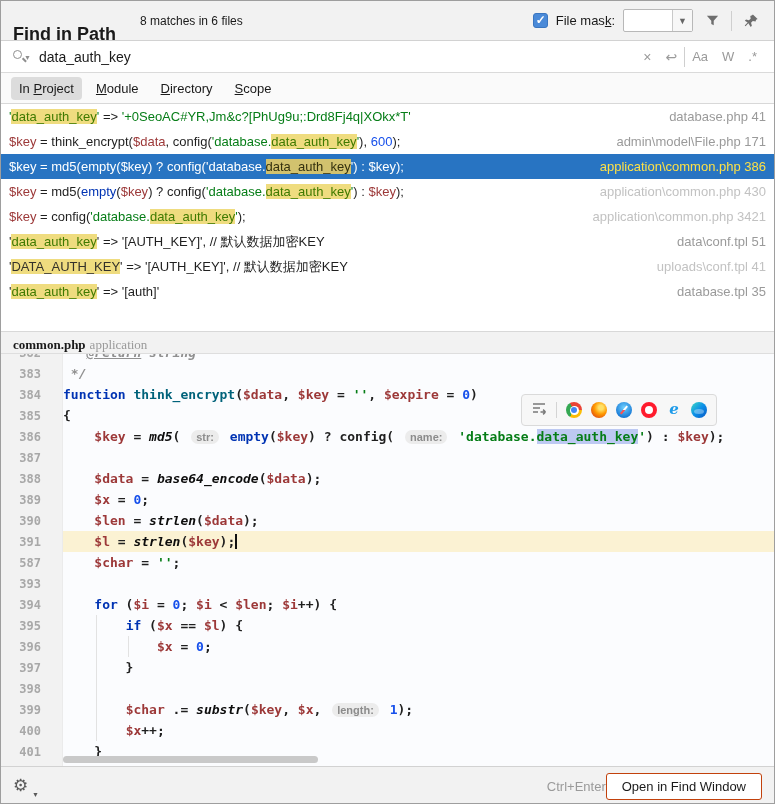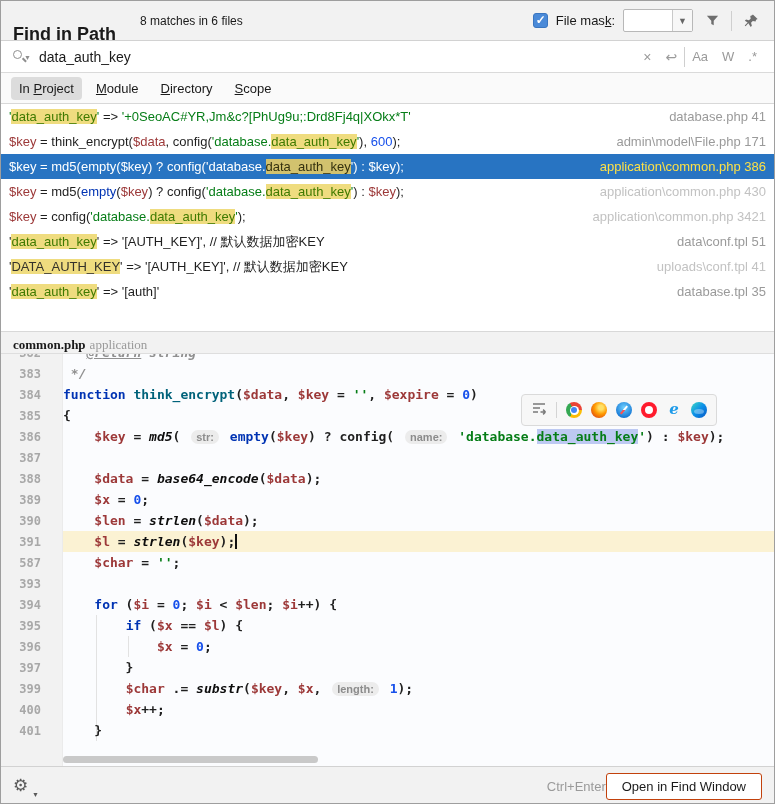--- a/index.html
+++ b/index.html
@@ -214,6 +214,7 @@
         <div class="cl"><span class="num">395</span><span class="seg-p">        </span><span class="seg-k">if</span><span class="seg-p"> (</span><span class="seg-v">$x</span><span class="seg-p"> == </span><span class="seg-v">$l</span><span class="seg-p">) {</span></div>
         <div class="cl"><span class="num">396</span><span class="seg-p">            </span><span class="seg-v">$x</span><span class="seg-p"> = </span><span class="seg-n">0</span><span class="seg-p">;</span></div>
         <div class="cl"><span class="num">397</span><span class="seg-p">        }</span></div>
+        <div class="cl"><span class="num">398</span></div>
         <div class="cl"><span class="num">399</span><span class="seg-p">        </span><span class="seg-v">$char</span><span class="seg-p"> .= </span><span class="seg-f">substr</span><span class="seg-p">(</span><span class="seg-v">$key</span><span class="seg-p">, </span><span class="seg-v">$x</span><span class="seg-p">, </span><span class="seg-h">length:</span><span class="seg-p"> </span><span class="seg-n">1</span><span class="seg-p">);</span></div>
         <div class="cl"><span class="num">400</span><span class="seg-p">        </span><span class="seg-v">$x</span><span class="seg-p">++;</span></div>
         <div class="cl"><span class="num">401</span><span class="seg-p">    }</span></div>

